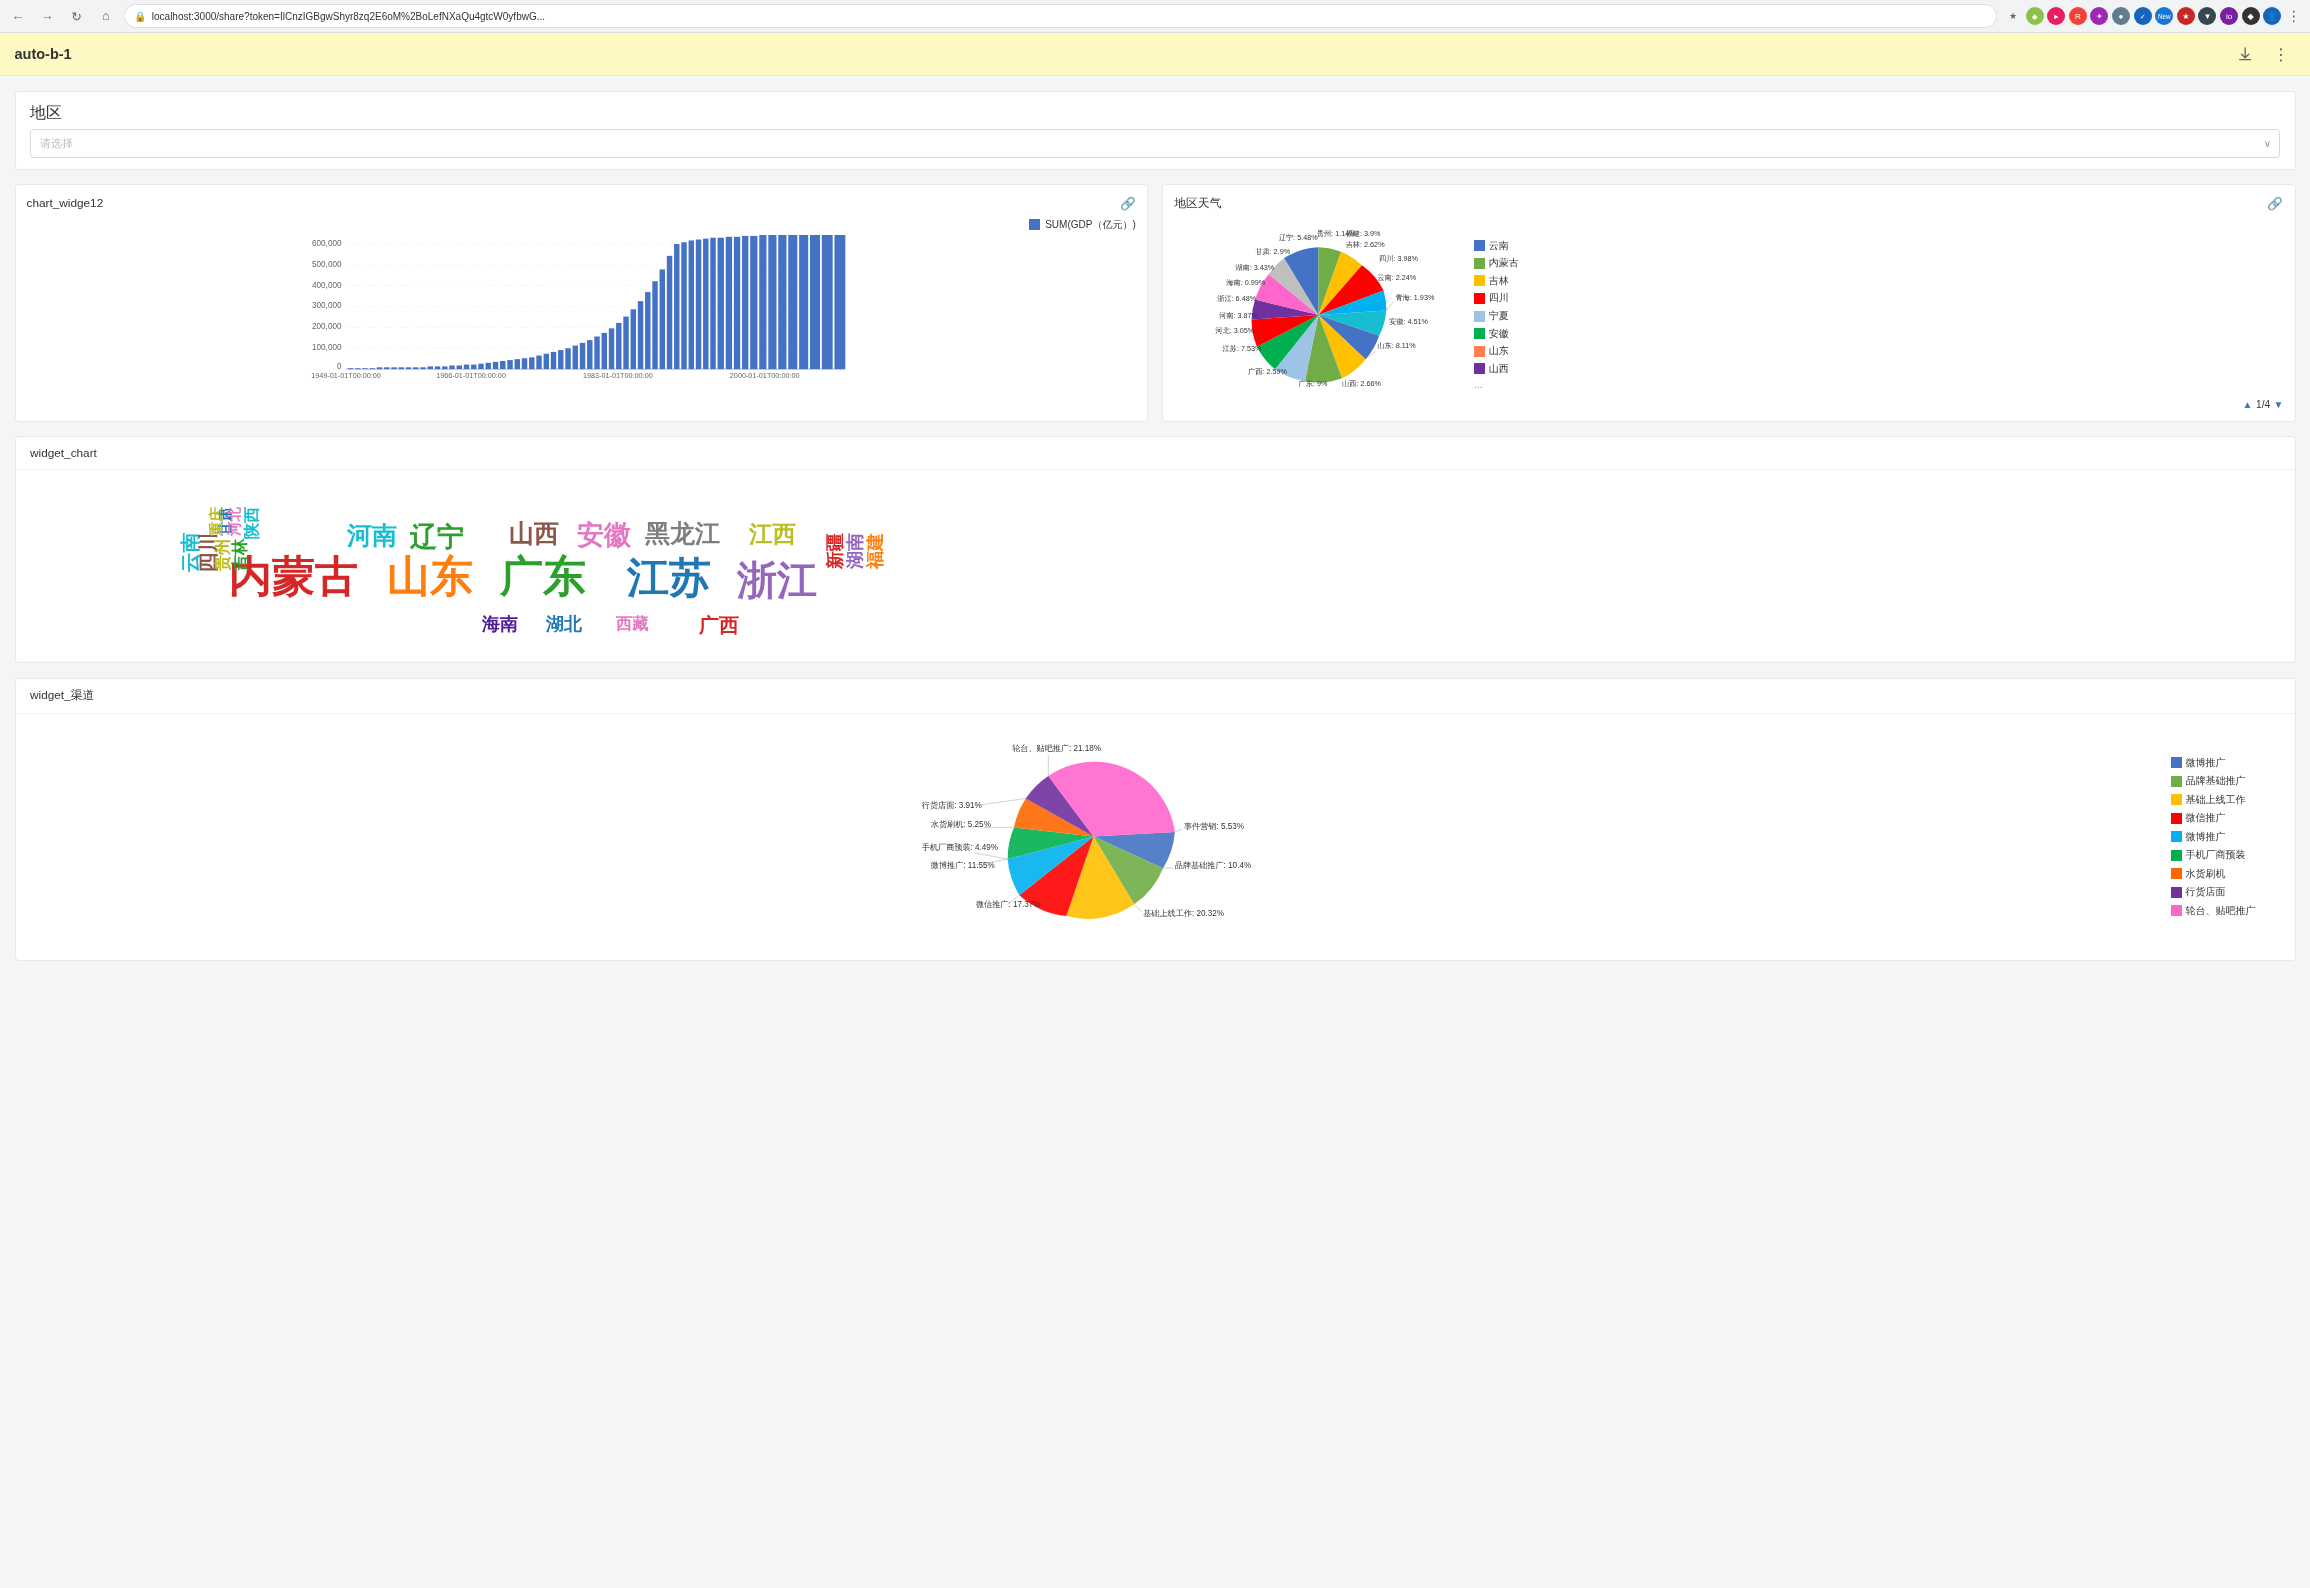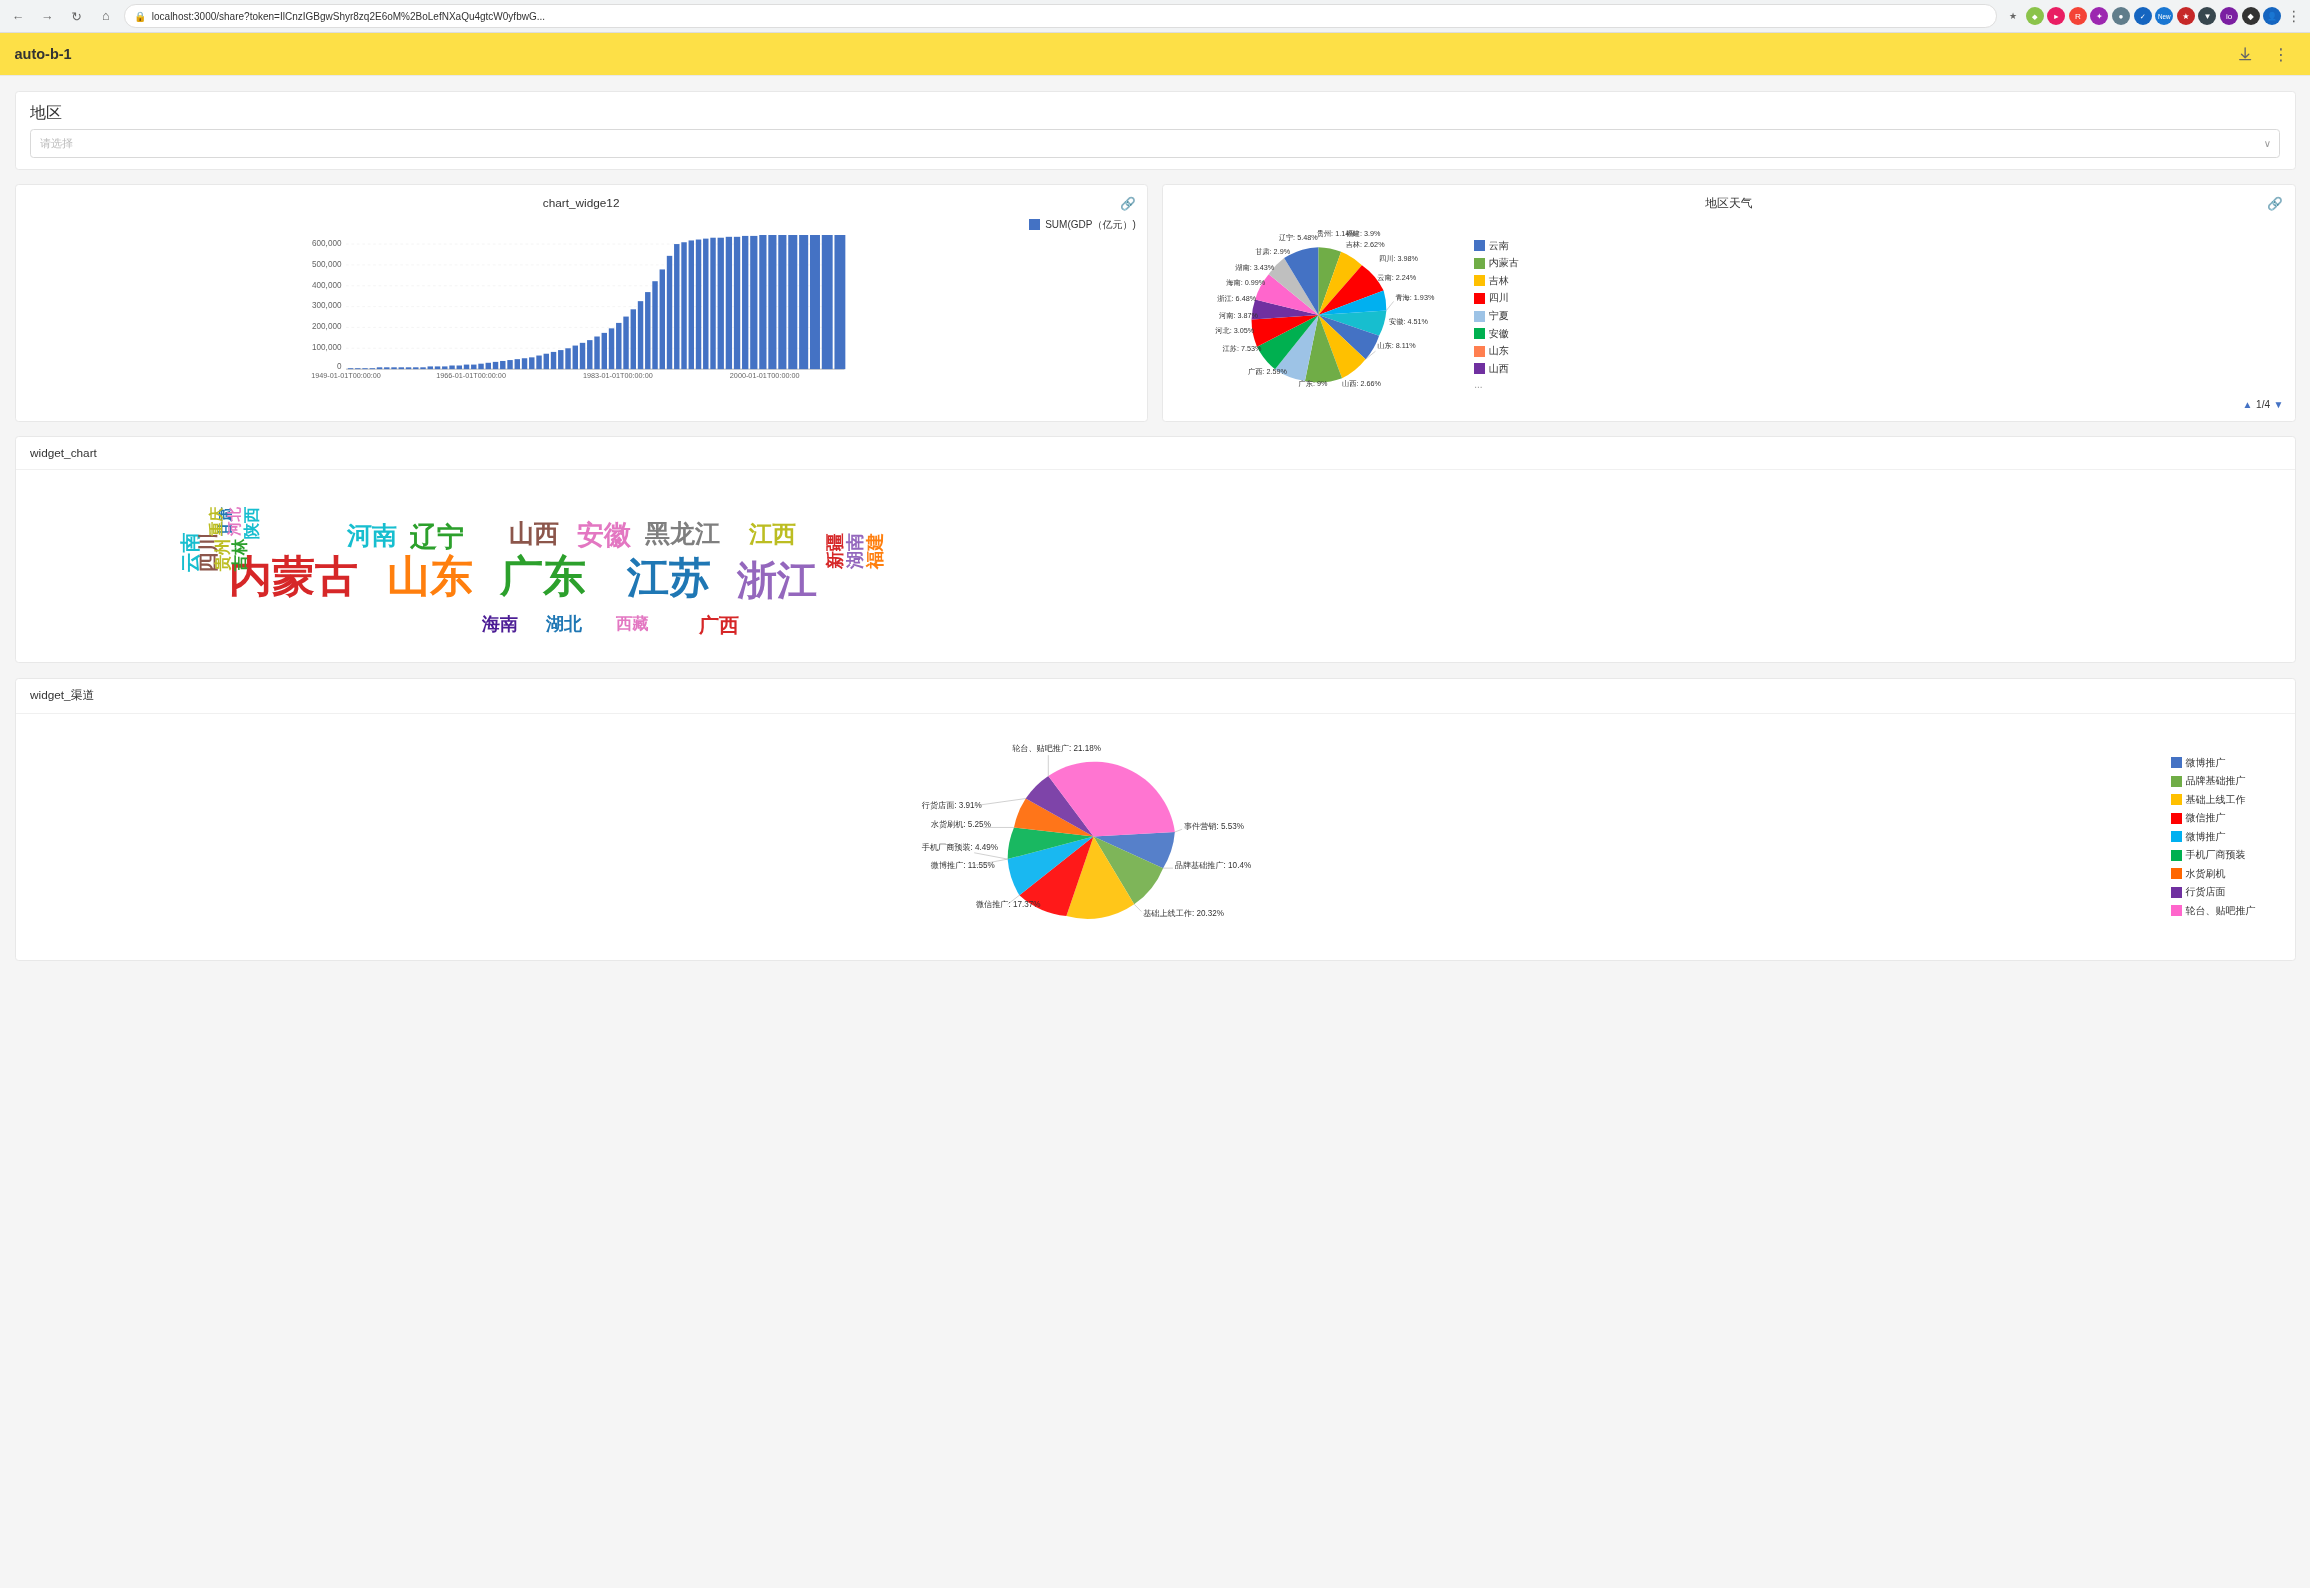--- a/index.html
+++ b/index.html
@@ -42,7 +42,7 @@
 
     
     .app-header {
-      background: #fde047;
+      background: #fef9c3;
       height: 43px;
       display: flex;
       align-items: center;

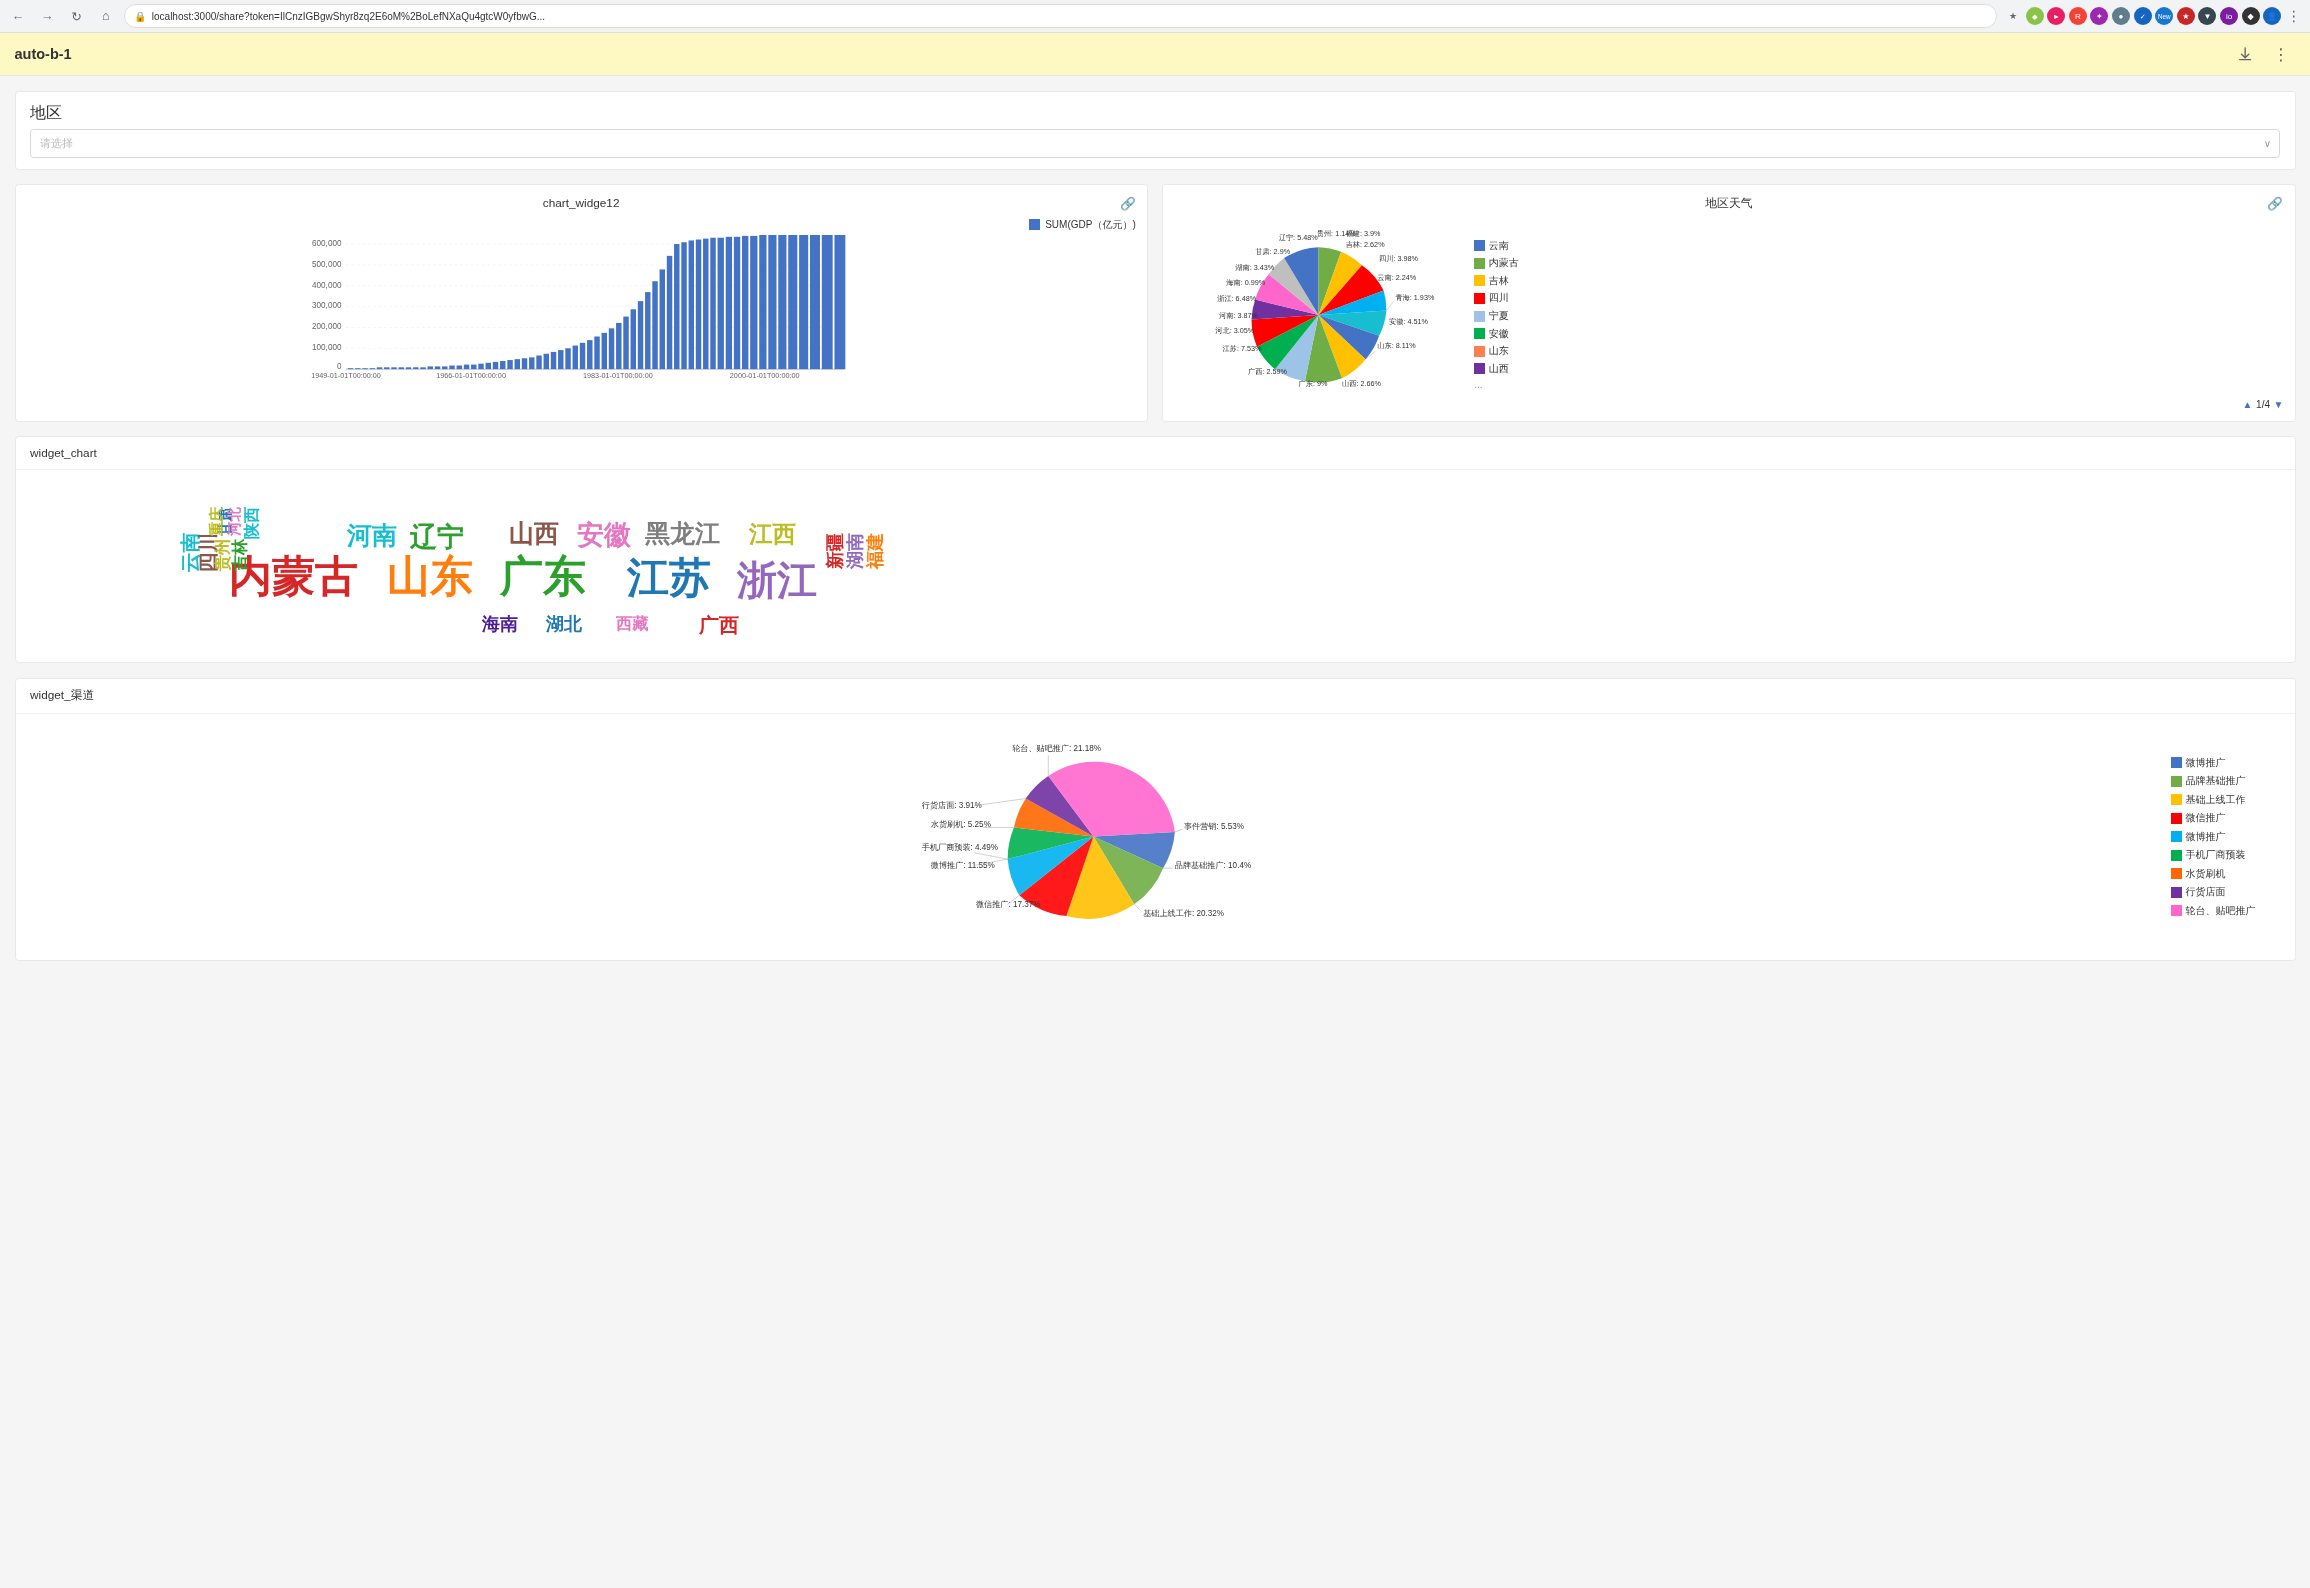--- a/index.html
+++ b/index.html
@@ -111,7 +111,6 @@
       grid-template-columns: 1fr 1fr;
       gap: 14.5px;
       margin-bottom: 14.5px;
-      text-align: center;
     }
 
     .chart-card {

